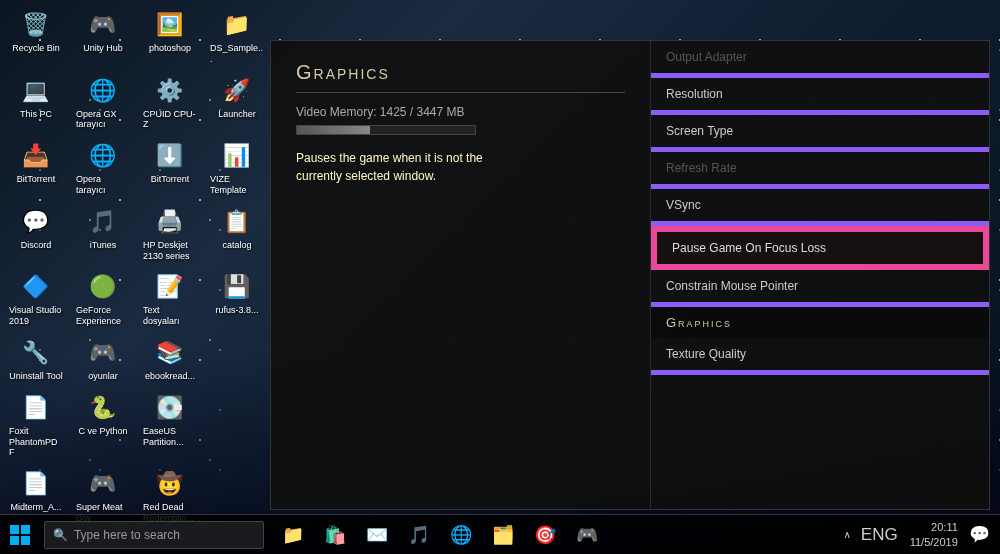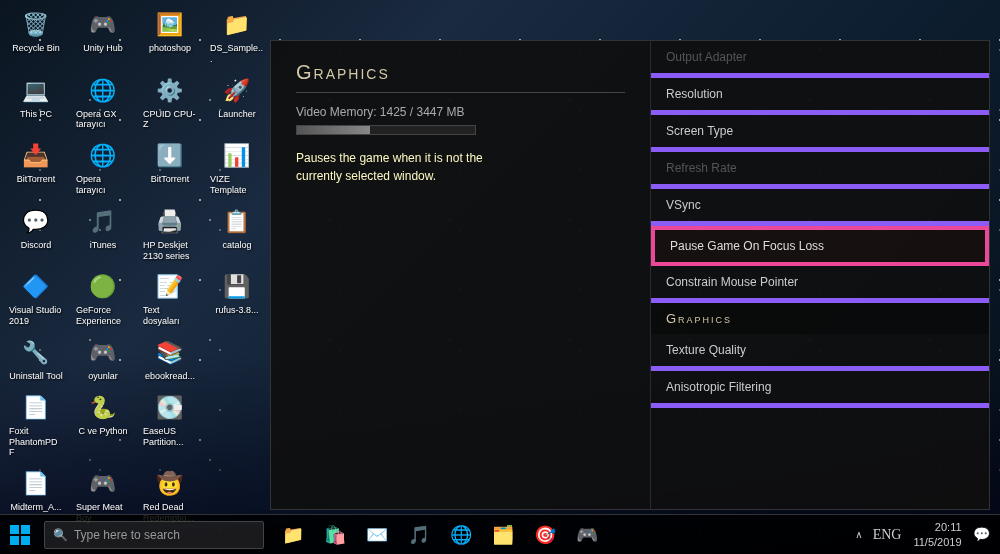--- a/index.html
+++ b/index.html
@@ -167,7 +167,7 @@
     }
 
     .setting-item.highlighted {
-      border: 4px solid #ec4899;
+      border: 6px solid #ec4899;
       color: #ddd;
       background: rgba(180, 20, 0, 0.05);
     }

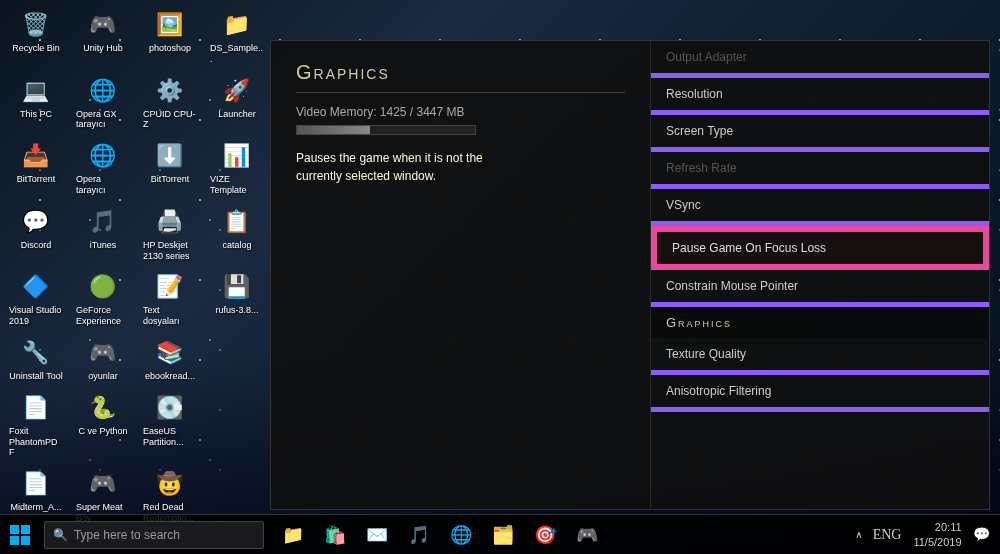--- a/index.html
+++ b/index.html
@@ -460,9 +460,6 @@
           <div class="setting-item">
             <span>Texture Quality</span>
           </div>
-          <div class="setting-item">
-            <span>Anisotropic Filtering</span>
-          </div>
         </div>
     </div>
   </div>

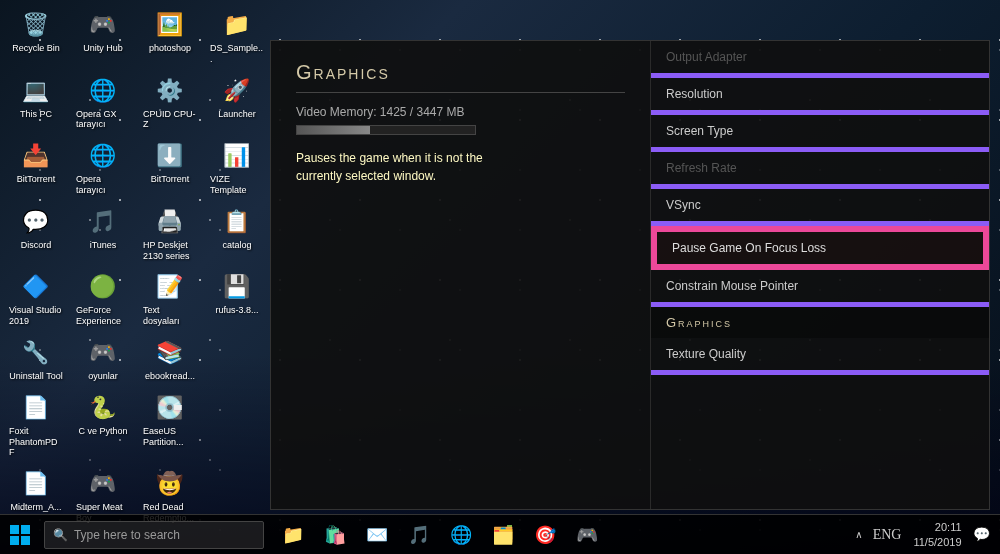--- a/index.html
+++ b/index.html
@@ -267,11 +267,10 @@
     }
 
     .tray-icon {
-      font-size: 14px;
+      font-size: 17px;
       color: #ccc;
       padding: 0 4px;
       cursor: pointer;
-      font-family: Liberation Serif, serif;
     }
 
     .clock {

